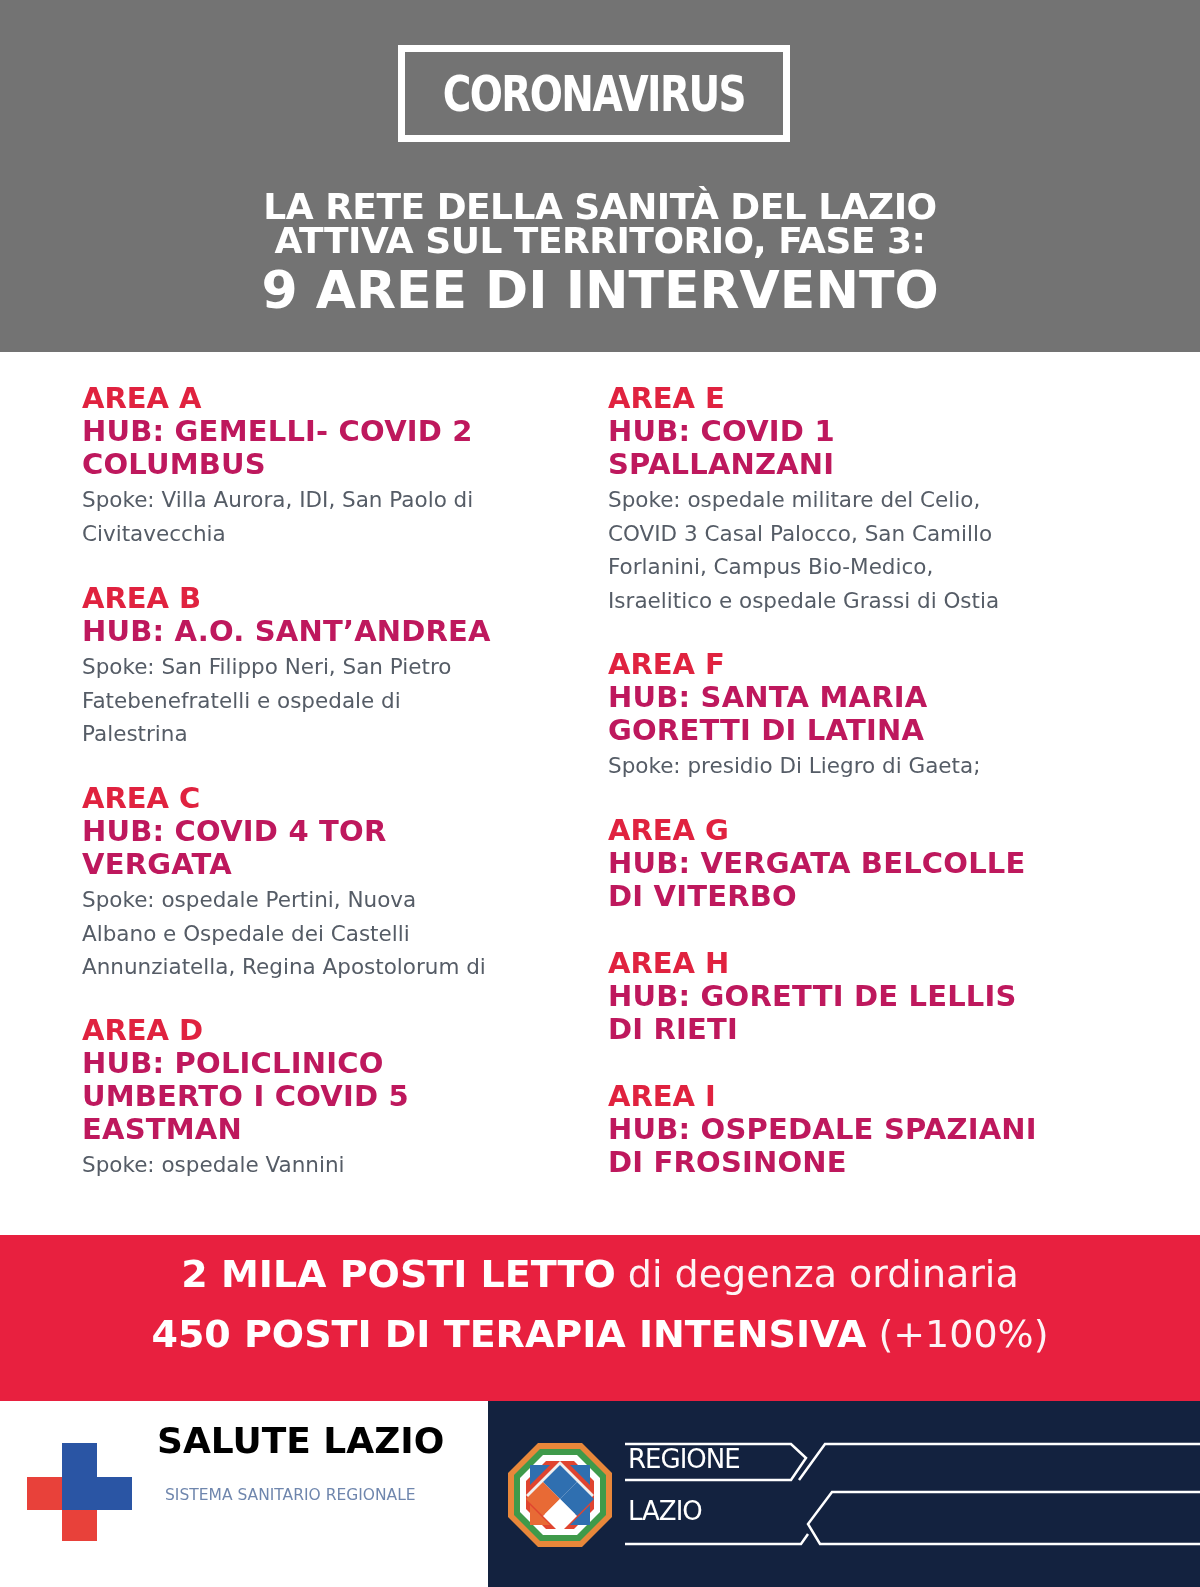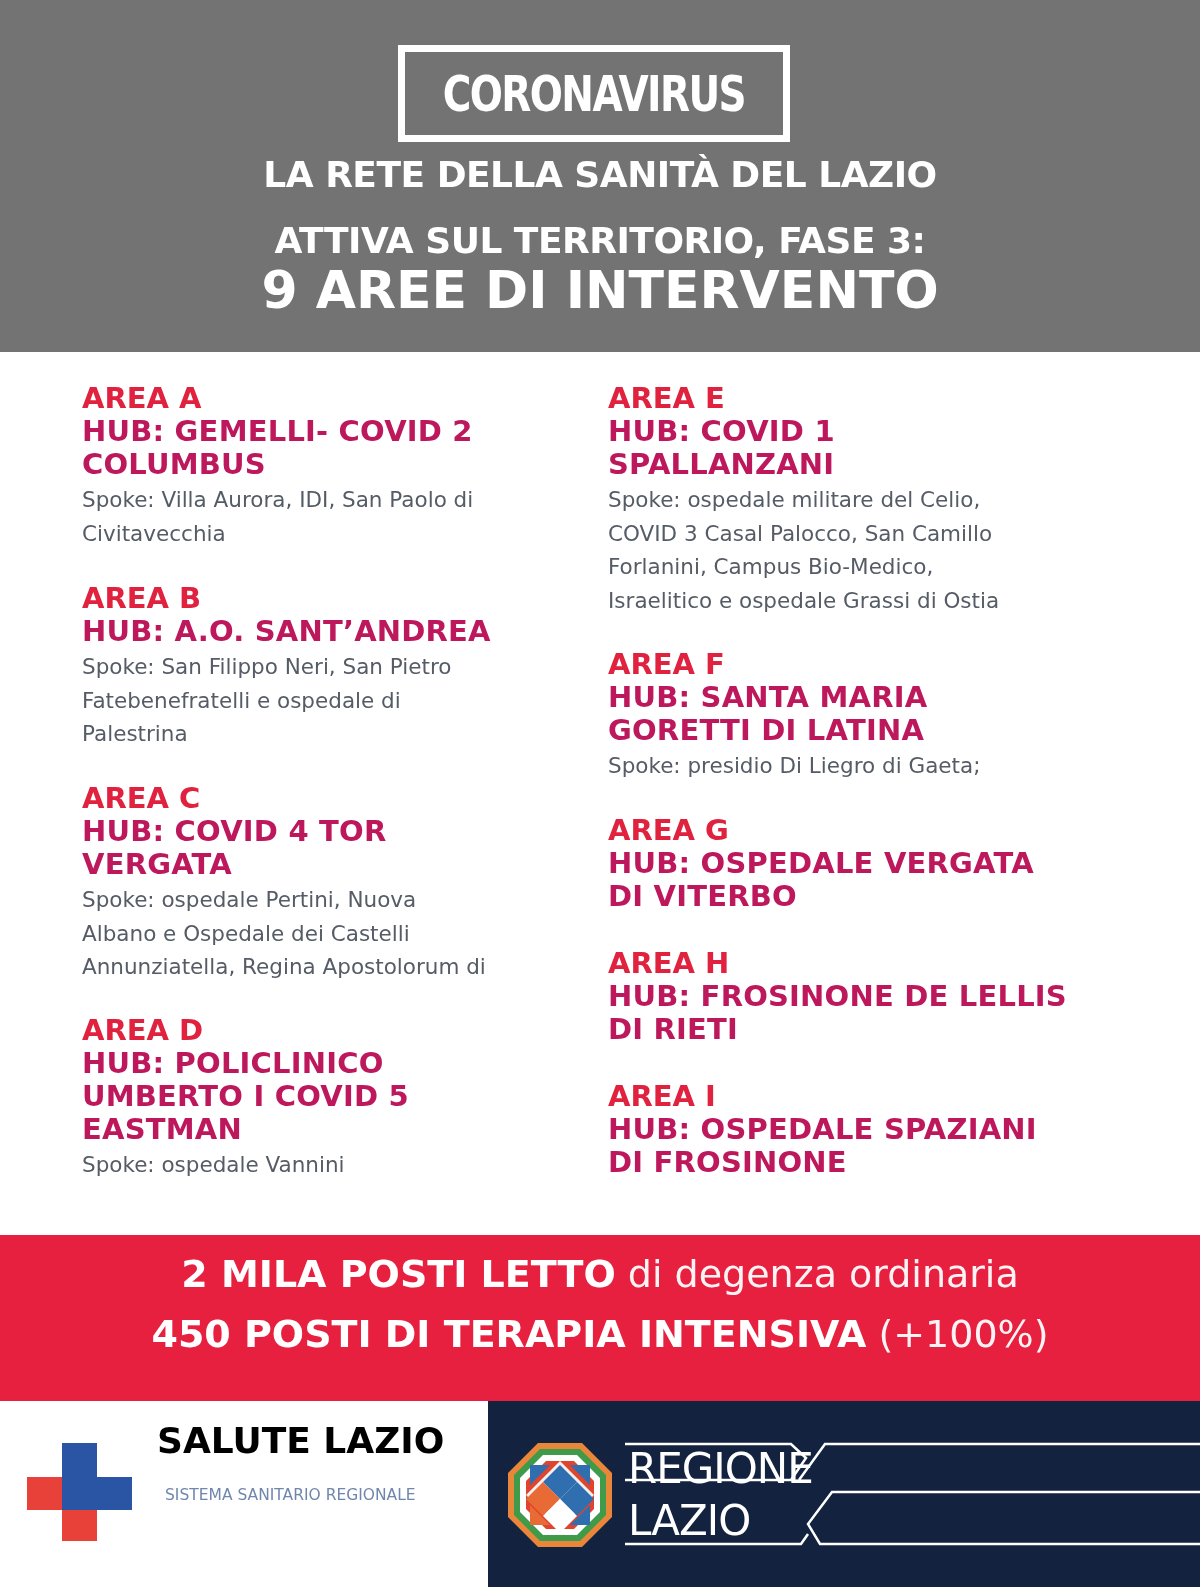--- a/index.html
+++ b/index.html
@@ -10,7 +10,7 @@
   .covid-box { position:absolute; left:398px; top:45px; width:392px; height:97px; border:7px solid #ffffff; display:flex; align-items:center; justify-content:center; }
   .covid-text { color:#ffffff; font-family:"DejaVu Sans", sans-serif; font-weight:bold; font-size:50px; letter-spacing:-2px; transform:scaleX(0.78); white-space:nowrap; }
   .hl { position:absolute; left:0; width:1200px; text-align:center; color:#ffffff; font-weight:bold; white-space:nowrap; font-family:"DejaVu Sans", sans-serif; }
-  .hl1 { top:154px; font-size:36px; letter-spacing:-0.5px; }
+  .hl1 { top:186px; font-size:36px; letter-spacing:-0.5px; }
   .hl2 { top:220px; font-size:36px; letter-spacing:-0.5px; }
   .hl3 { top:260px; font-size:52px; letter-spacing:0px; }
 

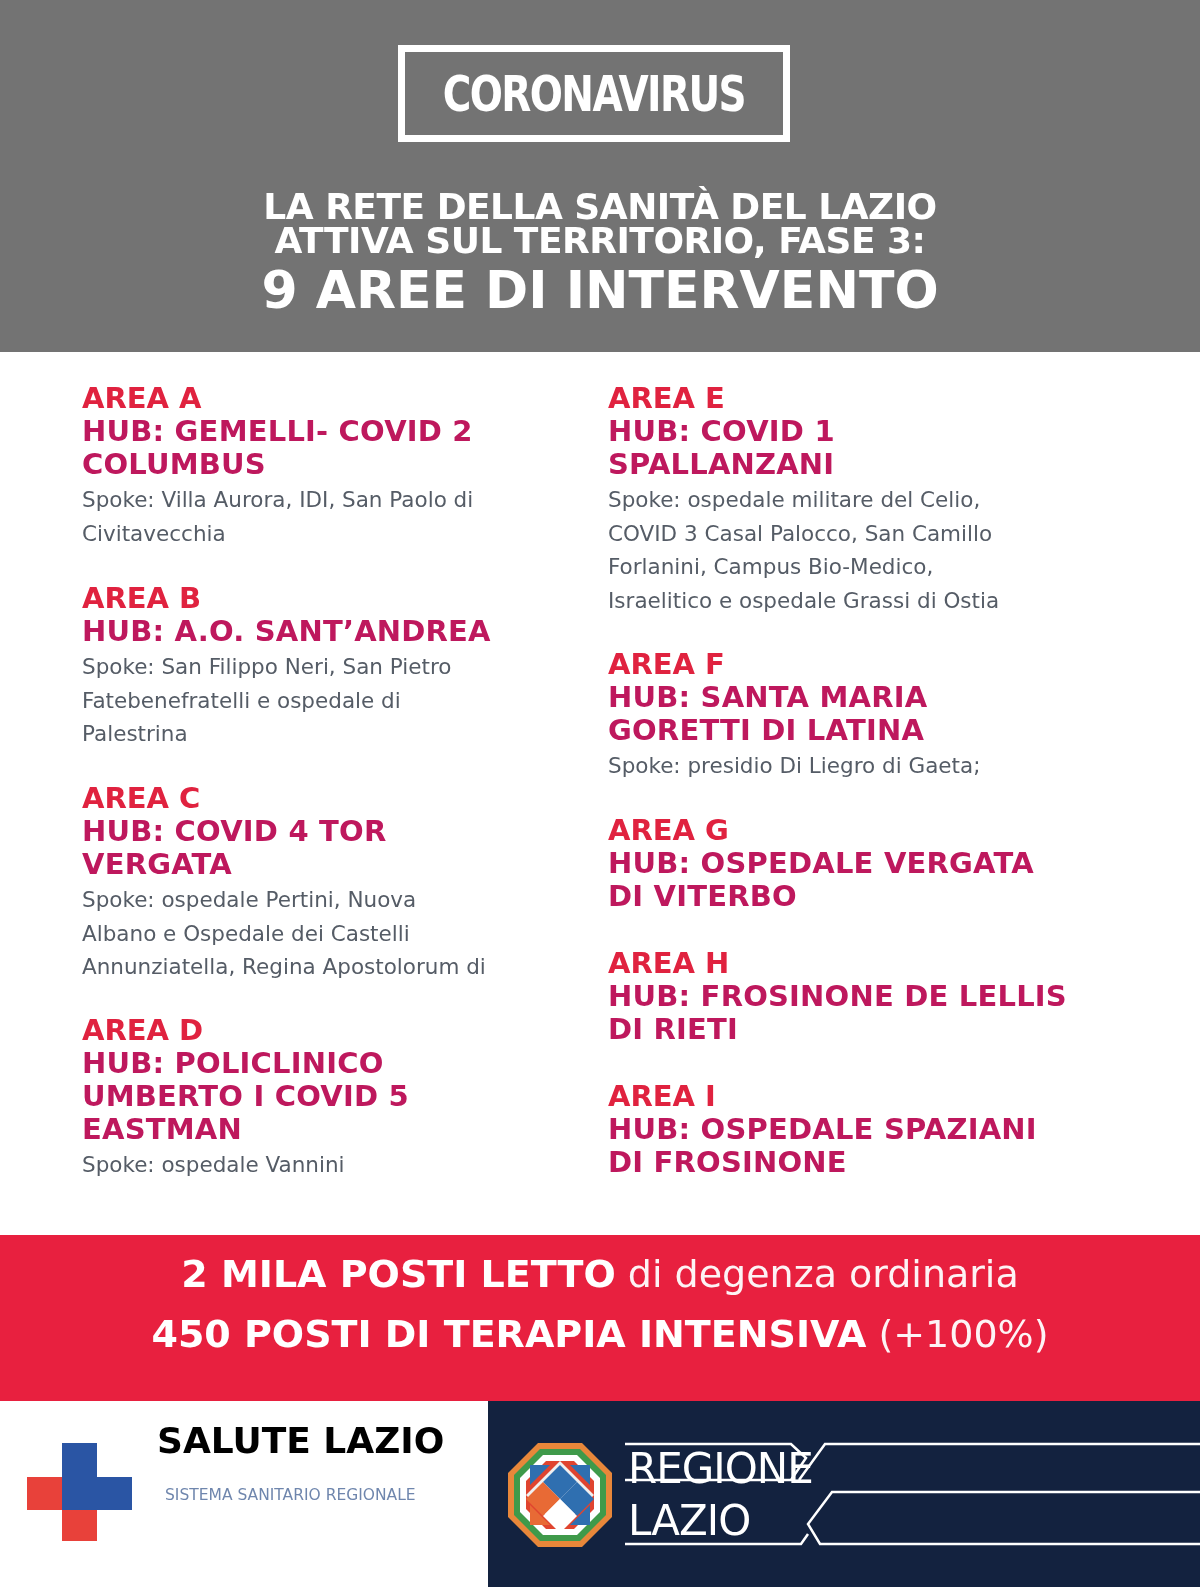--- a/index.html
+++ b/index.html
@@ -119,7 +119,7 @@
 
   <div class="area" style="height:133px;">
     <div class="area-label">AREA G</div>
-    <div class="hub">HUB: OSPEDALE VERGATA</div>
+    <div class="hub">HUB: VERGATA BELCOLLE</div>
     <div class="hub">DI VITERBO</div>
   </div>
 

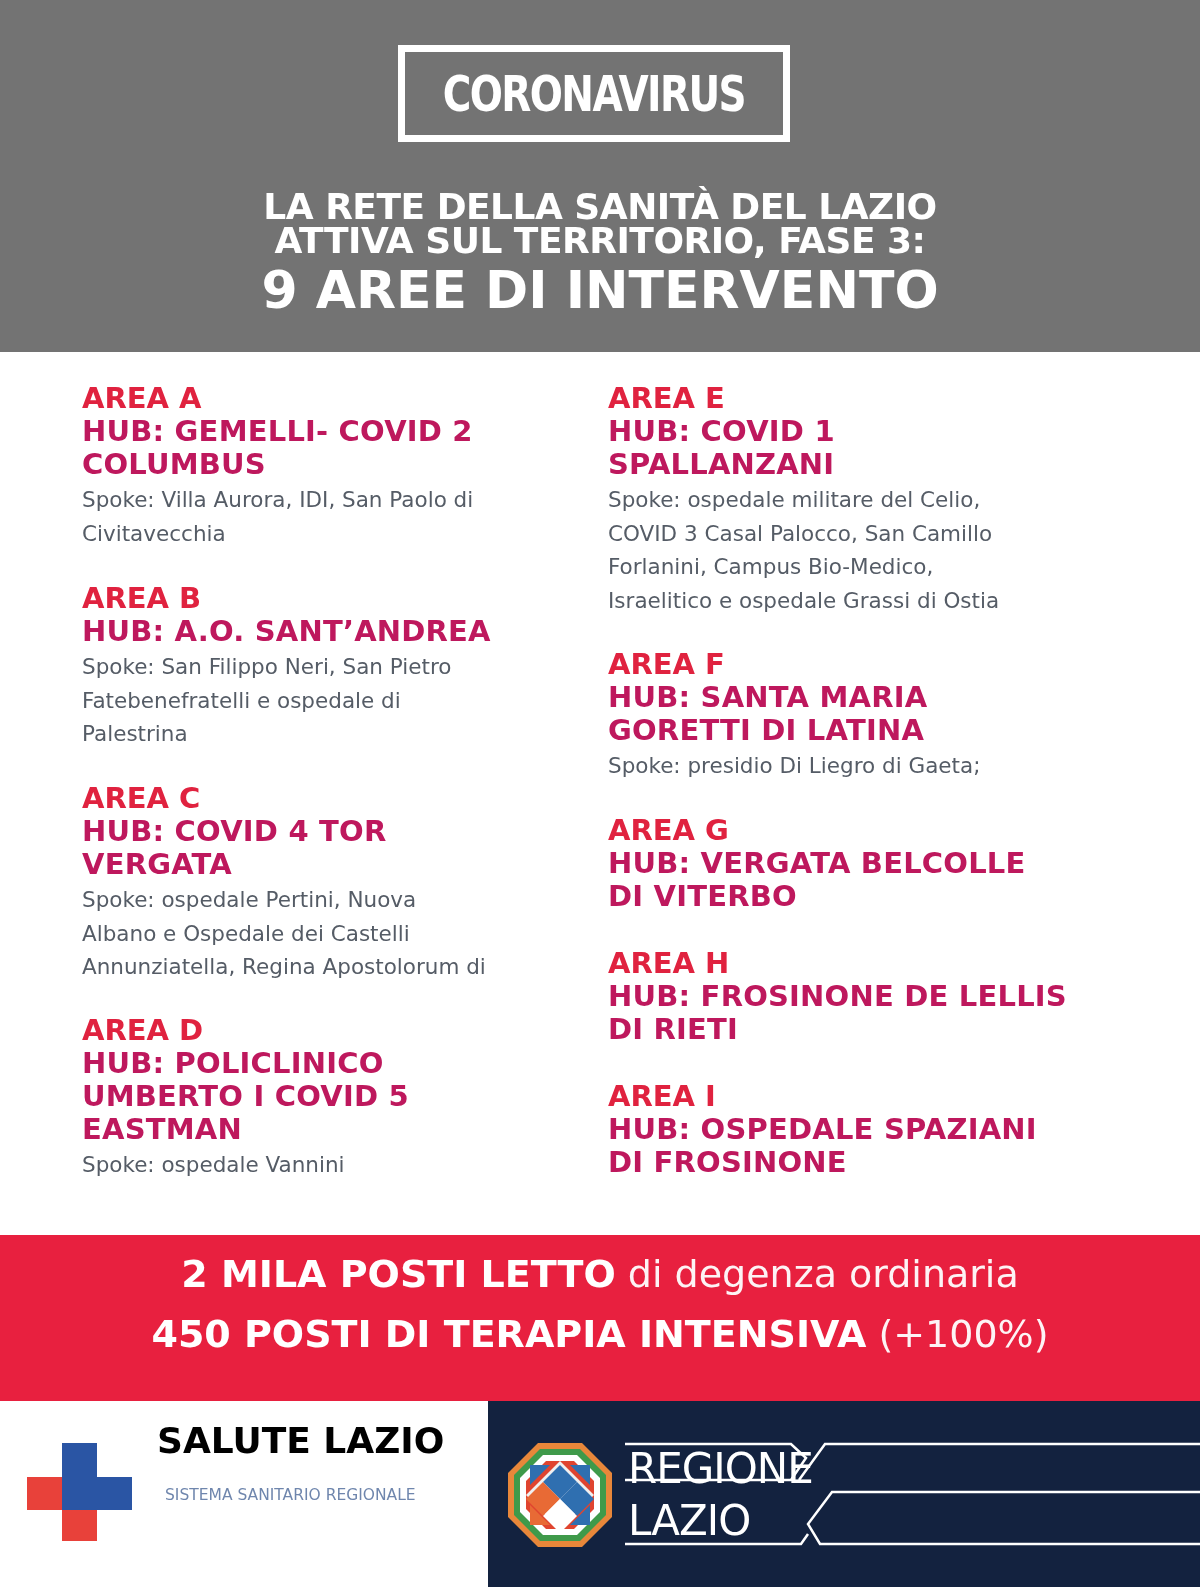--- a/index.html
+++ b/index.html
@@ -125,7 +125,7 @@
 
   <div class="area" style="height:133px;">
     <div class="area-label">AREA H</div>
-    <div class="hub">HUB: FROSINONE DE LELLIS</div>
+    <div class="hub">HUB: GORETTI DE LELLIS</div>
     <div class="hub">DI RIETI</div>
   </div>
 

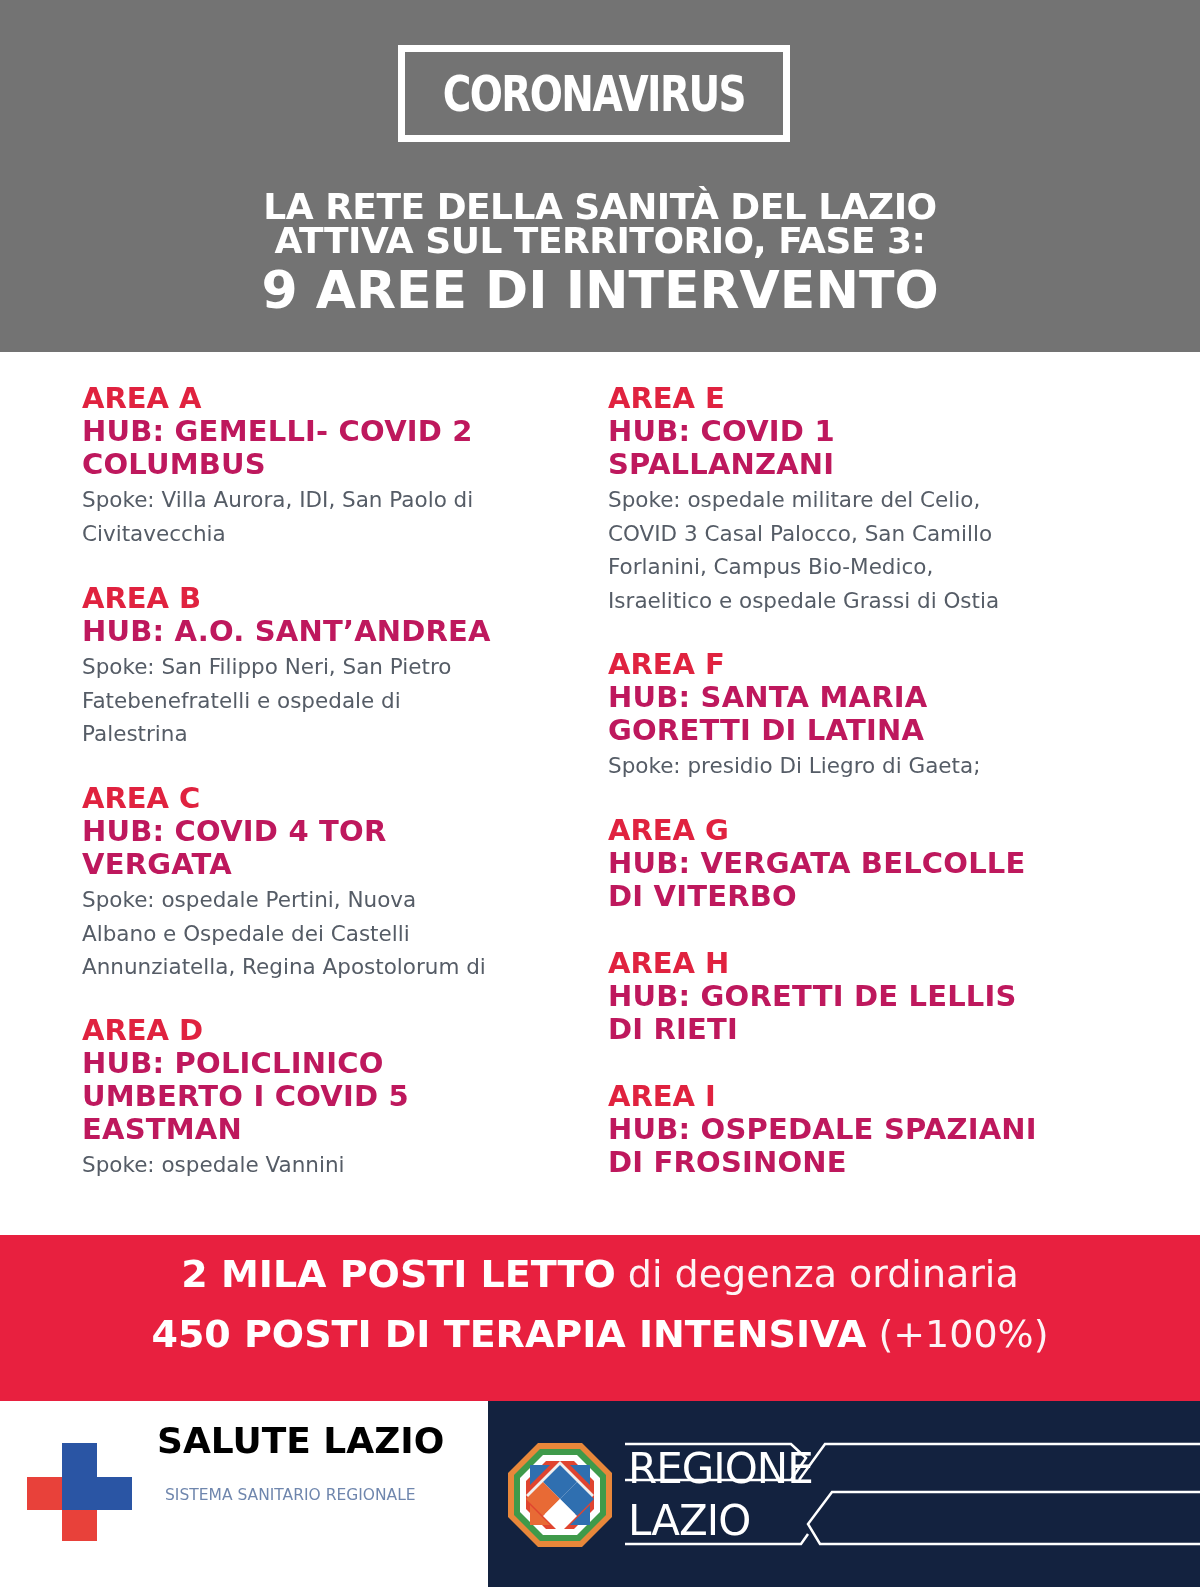--- a/index.html
+++ b/index.html
@@ -36,7 +36,7 @@
   .salute-title { position:absolute; left:157px; top:1420px; color:#000000; font-family:"DejaVu Sans", sans-serif; font-size:36px; letter-spacing:0px; white-space:nowrap;font-weight:bold; }
   .salute-sub { position:absolute; left:165px; top:1486px; color:#6f86ad; font-family:"DejaVu Sans", sans-serif; font-size:15.5px; letter-spacing:0px; white-space:nowrap; }
 
-  .regione-word { position:absolute; color:#ffffff; font-family:"DejaVu Sans", sans-serif; font-size:42px; letter-spacing:-1px; white-space:nowrap; }
+  .regione-word { position:absolute; color:#ffffff; font-family:"DejaVu Sans", sans-serif; font-size:26px; letter-spacing:-1px; white-space:nowrap; }
 </style>
 </head>
 <body>

